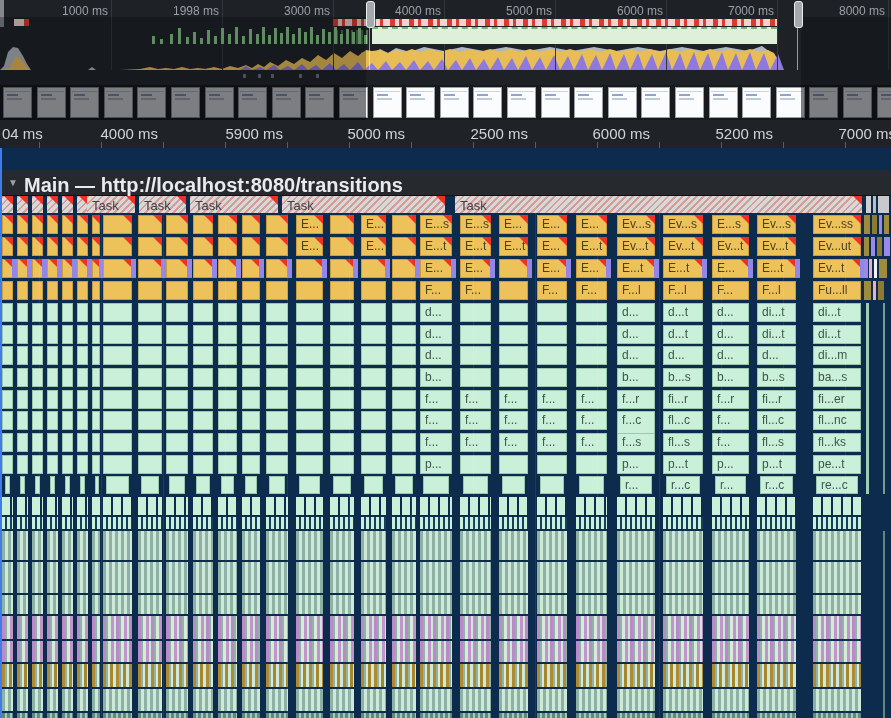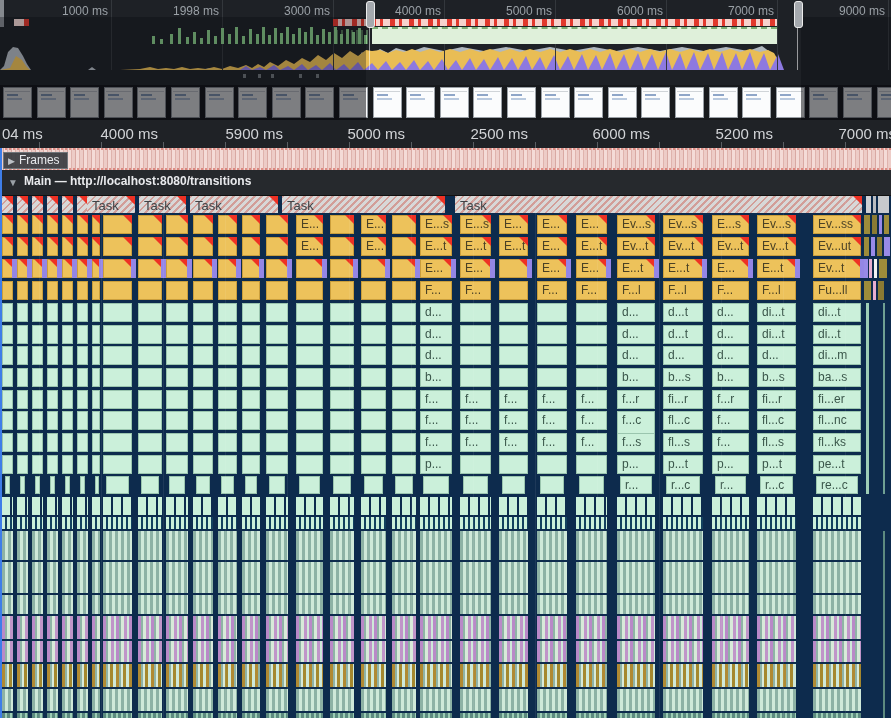--- a/index.html
+++ b/index.html
@@ -92,7 +92,7 @@
       <div class="mm-label" style="left: 472px; top: 4px; width: 80px; height: 14px; position: absolute;">5000 ms</div>
       <div class="mm-label" style="left: 583px; top: 4px; width: 80px; height: 14px; position: absolute;">6000 ms</div>
       <div class="mm-label" style="left: 694px; top: 4px; width: 80px; height: 14px; position: absolute;">7000 ms</div>
-      <div class="mm-label" style="left: 805px; top: 4px; width: 80px; height: 14px; position: absolute;">9000 ms</div>
+      <div class="mm-label" style="left: 805px; top: 4px; width: 80px; height: 14px; position: absolute;">8000 ms</div>
       <div class="mm-chip" style="left: 14px; top: 19px; width: 15px; height: 7px; position: absolute;"></div>
       <div class="mm-redstrip" style="left: 333px; top: 19px; width: 444px; height: 7px; position: absolute;"></div>
       <div class="mm-greendots" style="left: 336px; top: 30px; width: 34px; height: 14px; position: absolute;"></div>

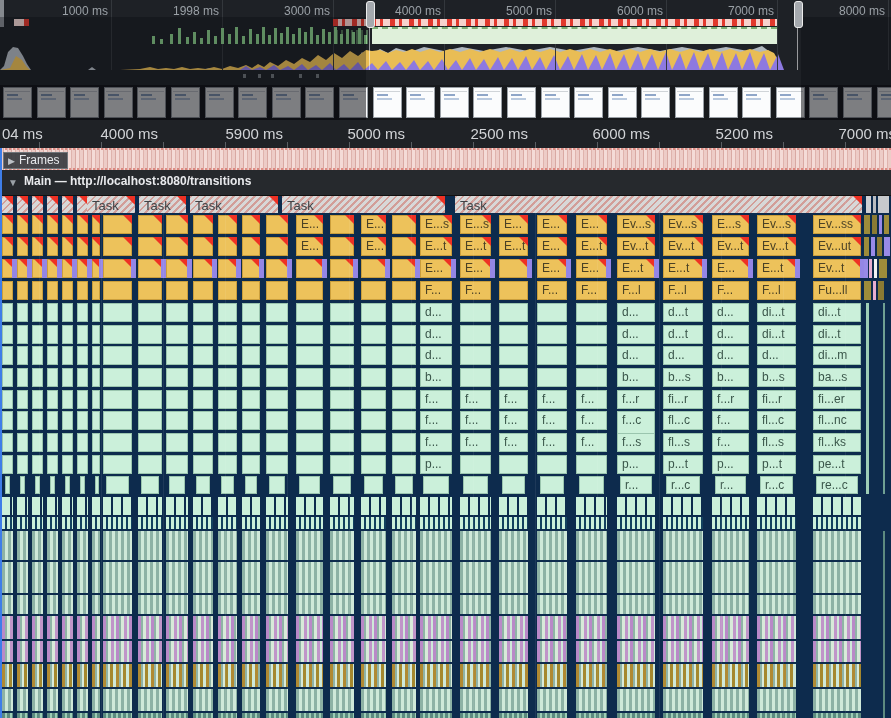--- a/index.html
+++ b/index.html
@@ -308,11 +308,6 @@
       <div class="ruler-tick" style="left: 845px; top: 22px; width: 1px; height: 6px; position: absolute;"></div>
     </div>
 
-  <div class="abs frames-band">
-    <div class="abs frames-chip">
-      <span class="tri">▶</span><span>Frames</span>
-    </div>
-  </div>
 
   <div class="abs main-header">
     <span class="tri">▼</span>

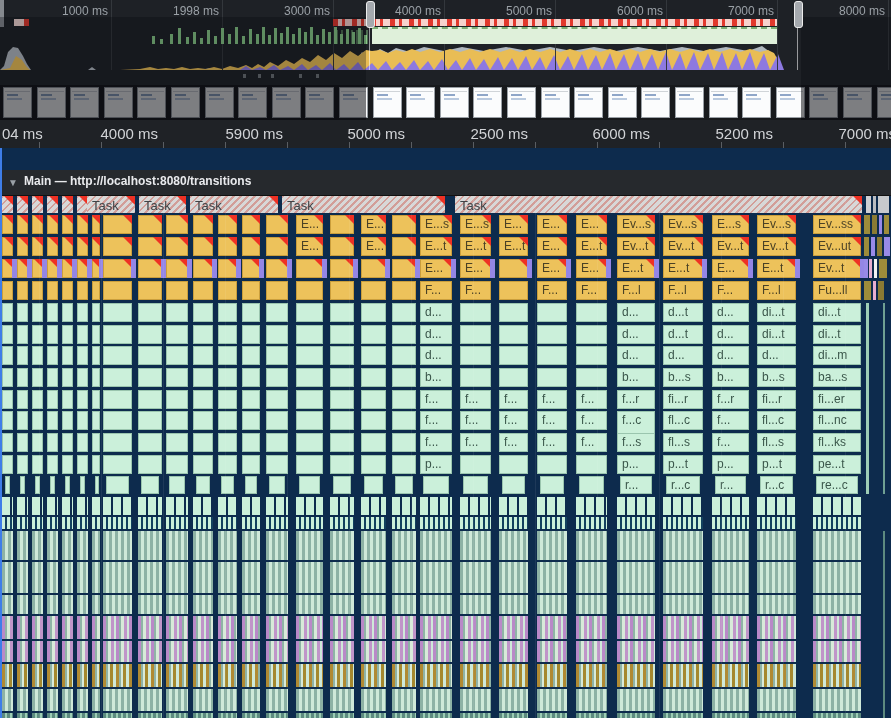--- a/index.html
+++ b/index.html
@@ -40,7 +40,7 @@
   
   .main-header{left:0;top:170px;width:891px;height:26px;background:#26292d;border-bottom:1px solid #111;box-sizing:border-box;}
   .main-header .tri{position:absolute;left:8px;top:7px;font-size:10px;color:#9aa0a6;}
-  .main-header .txt{position:absolute;left:24px;top:4px;font-size:12px;font-weight:bold;color:#e9eaed;}
+  .main-header .txt{position:absolute;left:24px;top:4px;font-size:20px;font-weight:bold;color:#e9eaed;}
   
   .flame{left:0;top:196px;width:891px;height:522px;}
   .cell{position:absolute;box-sizing:border-box;overflow:hidden;}

